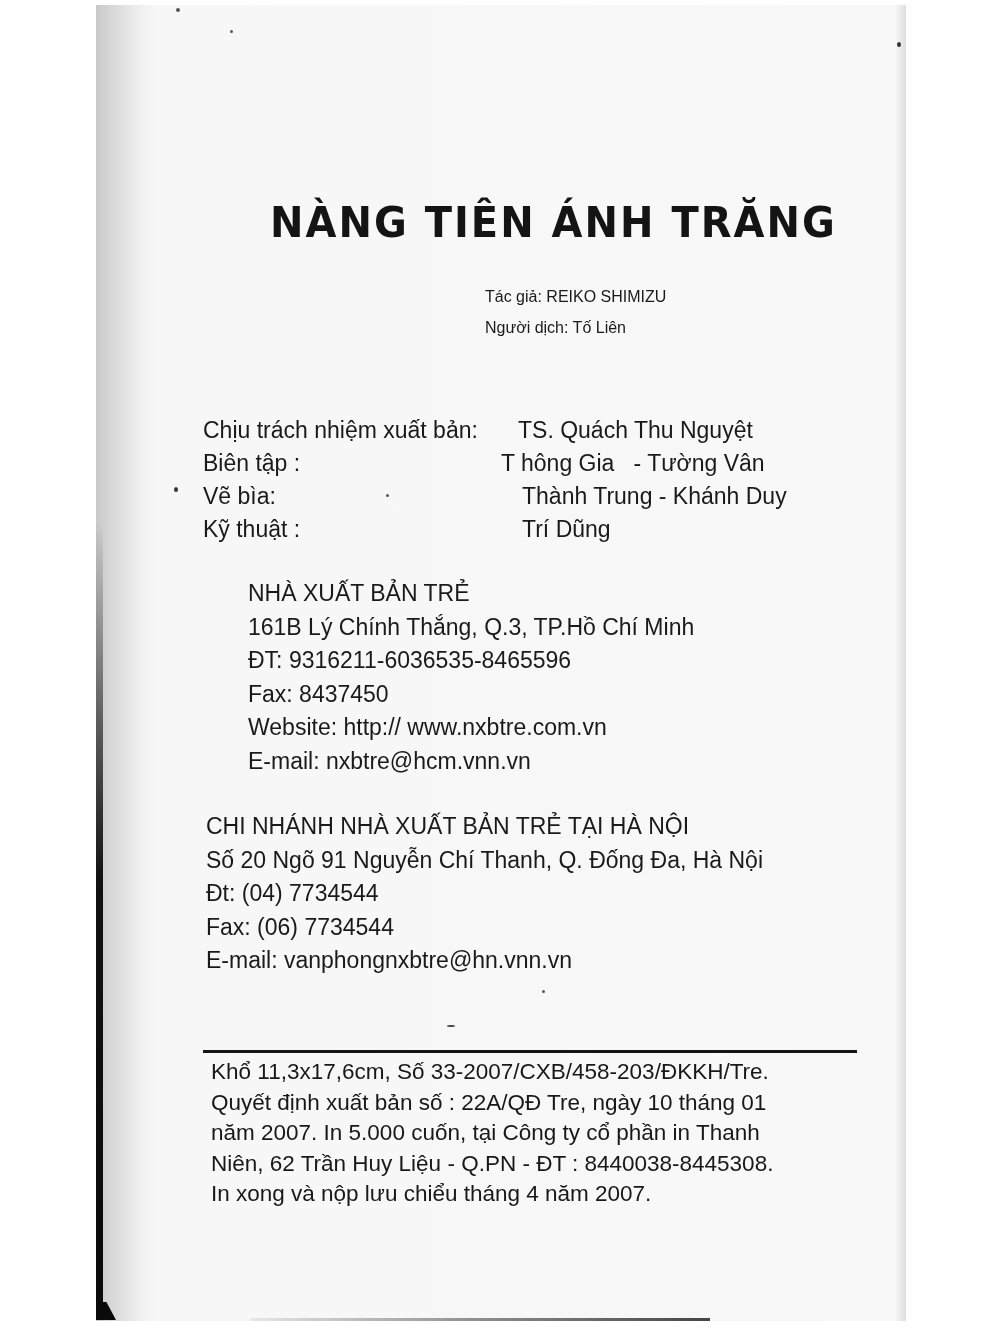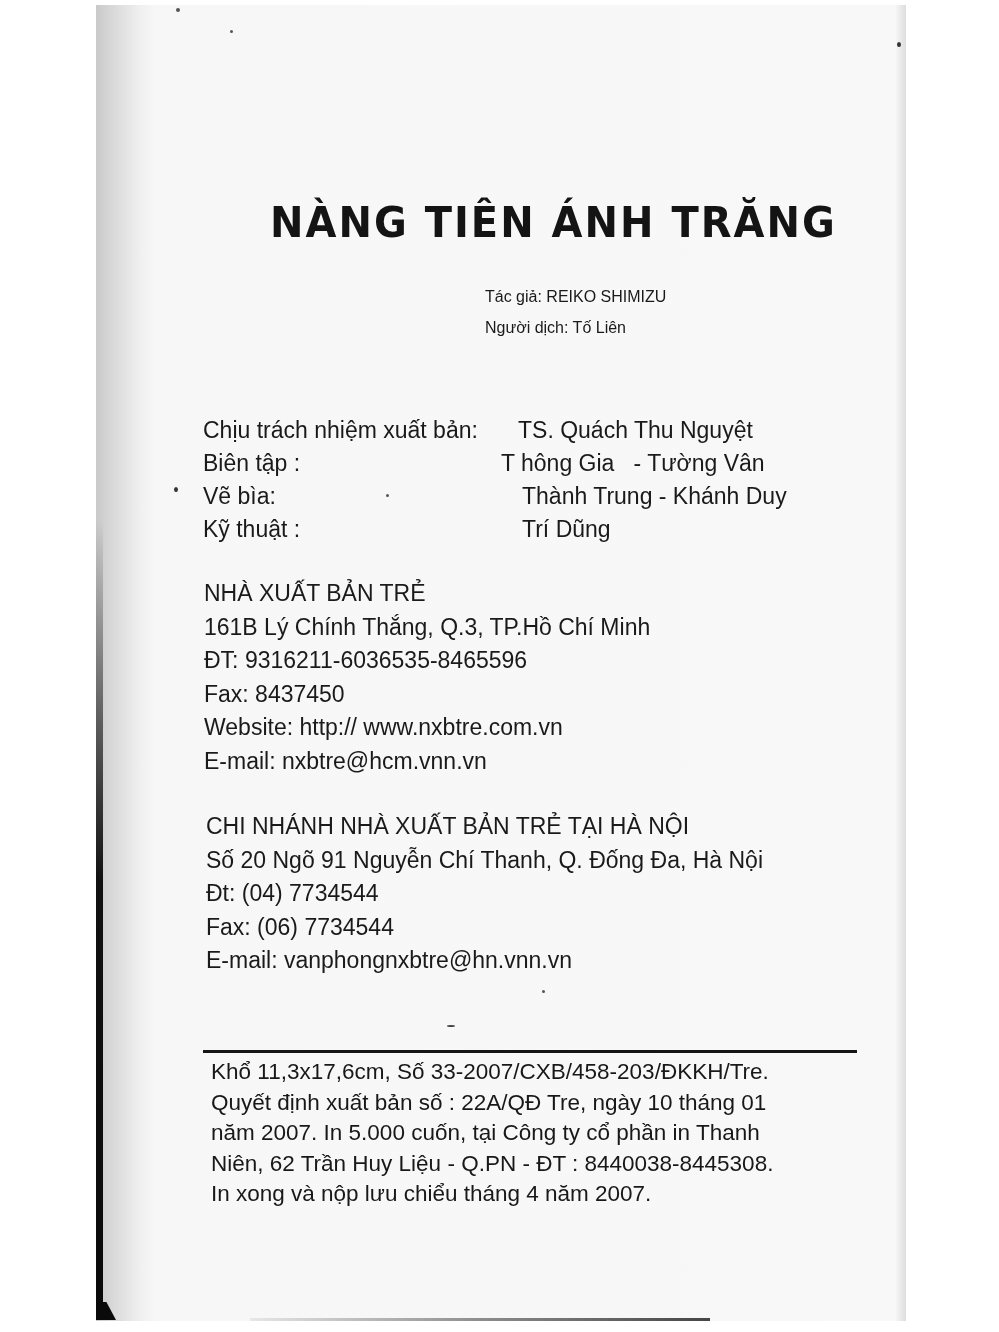--- a/index.html
+++ b/index.html
@@ -40,7 +40,7 @@
     .staff .label { position: absolute; left: 0; }
     .staff .value { position: absolute; }
     .block { position: absolute; left: 204px; font-size: 23px; line-height: 33.5px; }
-    .block1 { top: 577px; }
+    .block1 { top: 577px; margin-left: 44px; }
     .block2 { top: 810px; left: 206px; }
     .rule {
       position: absolute; left: 203px; top: 1050px; width: 654px; height: 3px; background: #151515;

